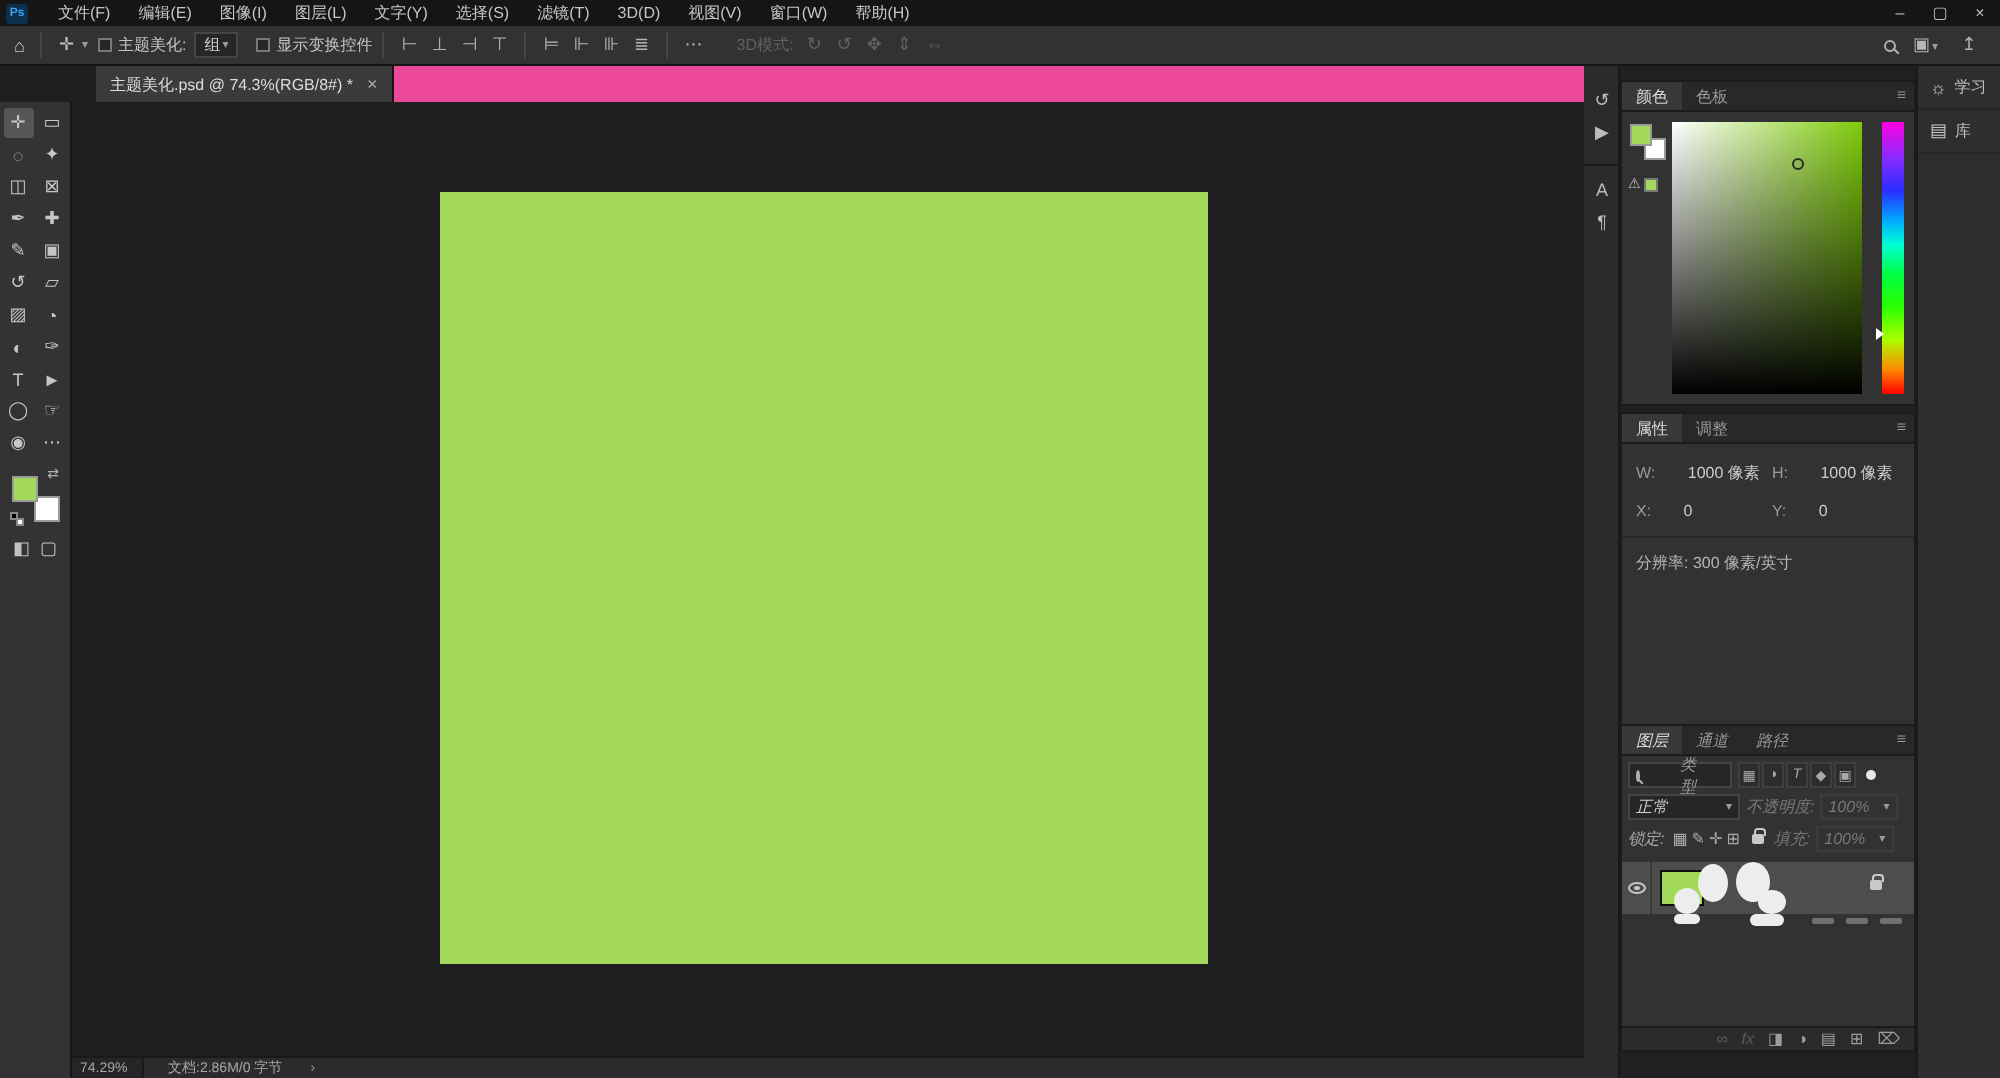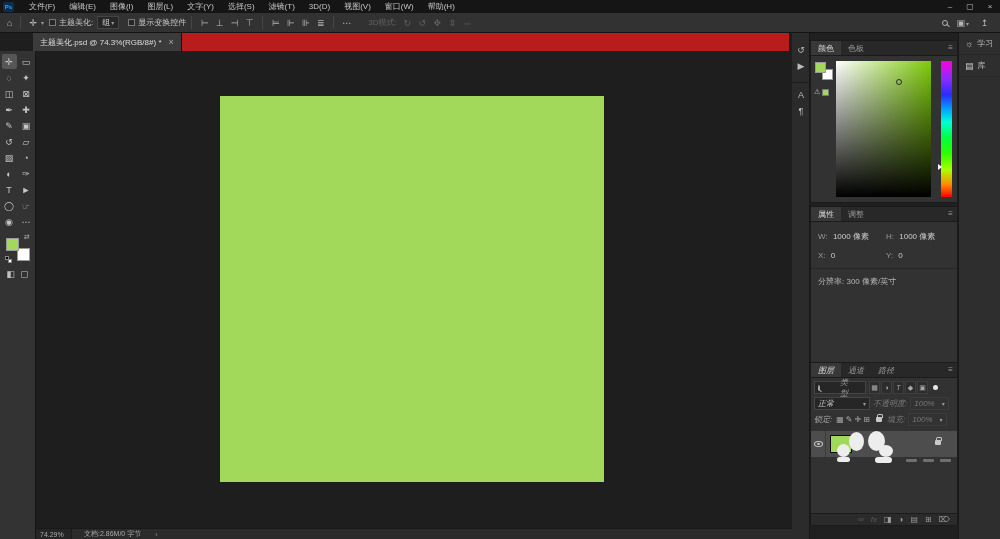--- a/index.html
+++ b/index.html
@@ -35,7 +35,7 @@
     transform:rotate(45deg); right:-3px; bottom:-1px; }
 
   
-  .tabrow { position:absolute; left:33px; top:33px; width:756px; height:18px; background:#b91c1c; display:flex; }
+  .tabrow { position:absolute; left:48px; top:33px; width:756px; height:18px; background:#ec4899; display:flex; }
   .doc-tab { height:18px; background:#3b3b3b; display:flex; align-items:center;
     padding:0 7px; font-size:8px; color:#dddddd; border-right:1px solid #141414; }
   .tab-close { margin-left:7px; color:#a8a8a8; font-size:9px; }

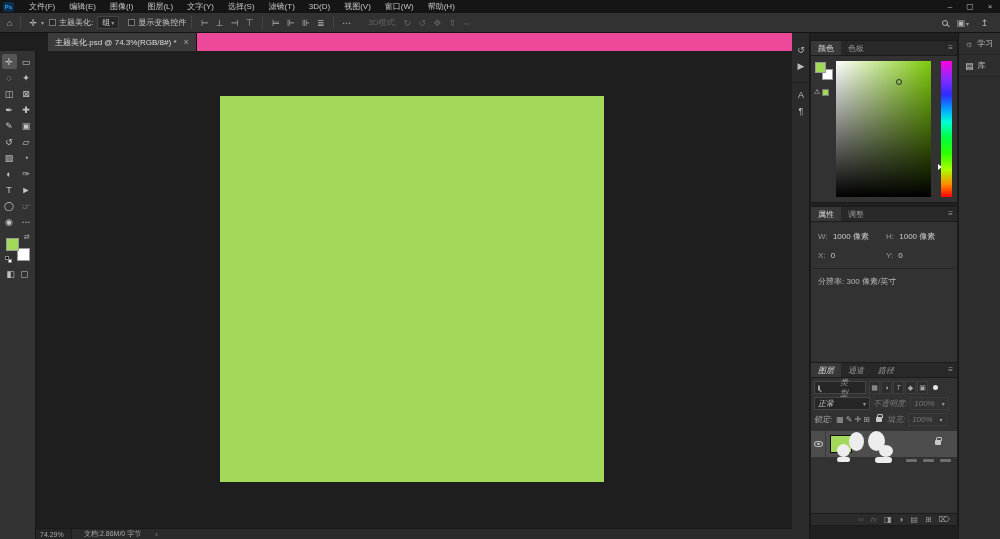--- a/index.html
+++ b/index.html
@@ -103,7 +103,7 @@
   .doc-page-icon { width:7px; height:9px; border:1px solid #c2c2c2; border-radius:1px; }
   .props-grid { display:grid; grid-template-columns:1fr 1fr; gap:9px 4px; margin:9px 7px 0; font-size:8px; }
   .prop-label { color:#9a9a9a; margin-right:3px; }
-  .prop-value { color:#cccccc; }
+  .prop-value { color:#cccccc;margin-left:11px; }
   .props-divider { border-top:1px solid #272727; margin:8px 0 0; }
   .resolution-row { margin:7px 7px 0; font-size:8px; color:#b5b5b5; }
 

